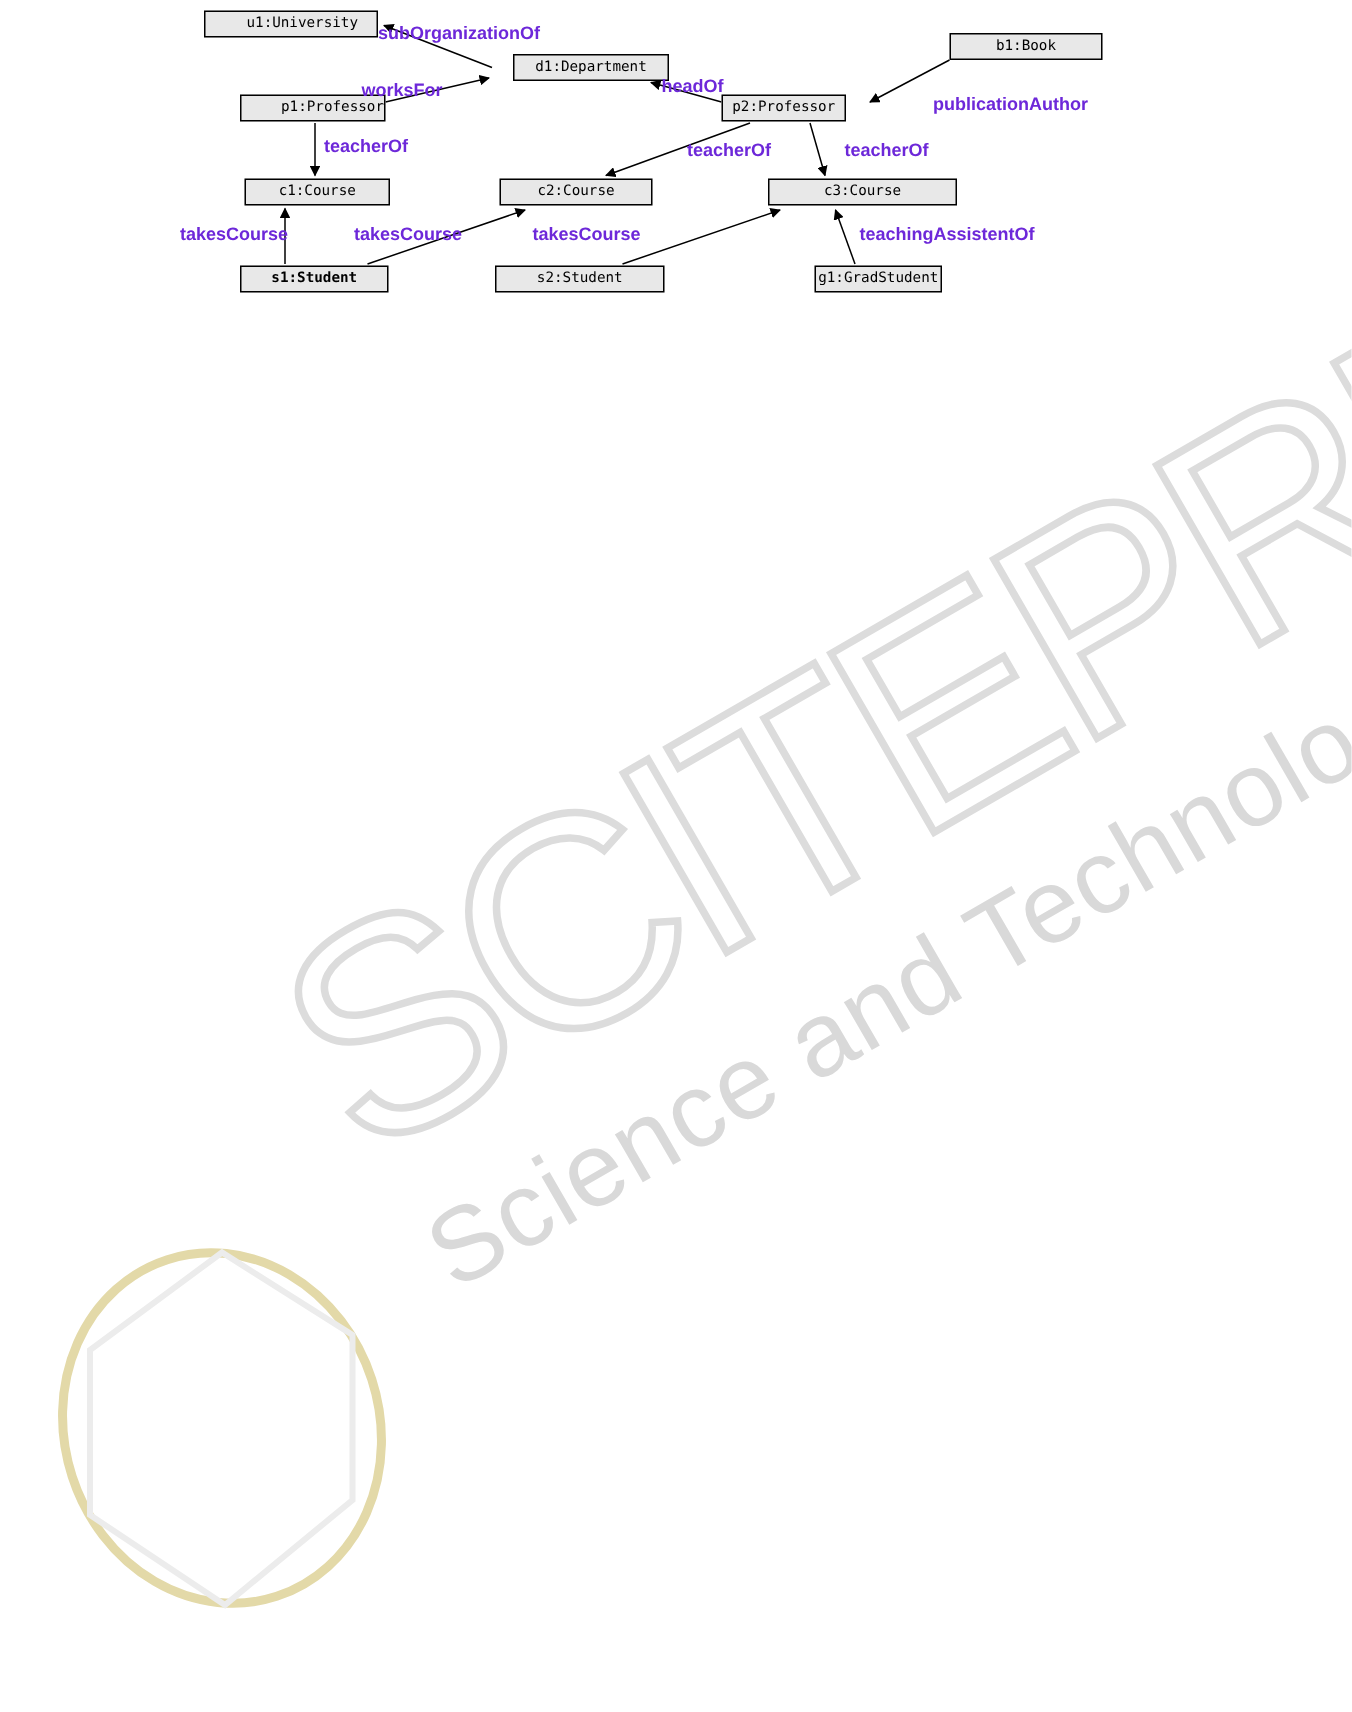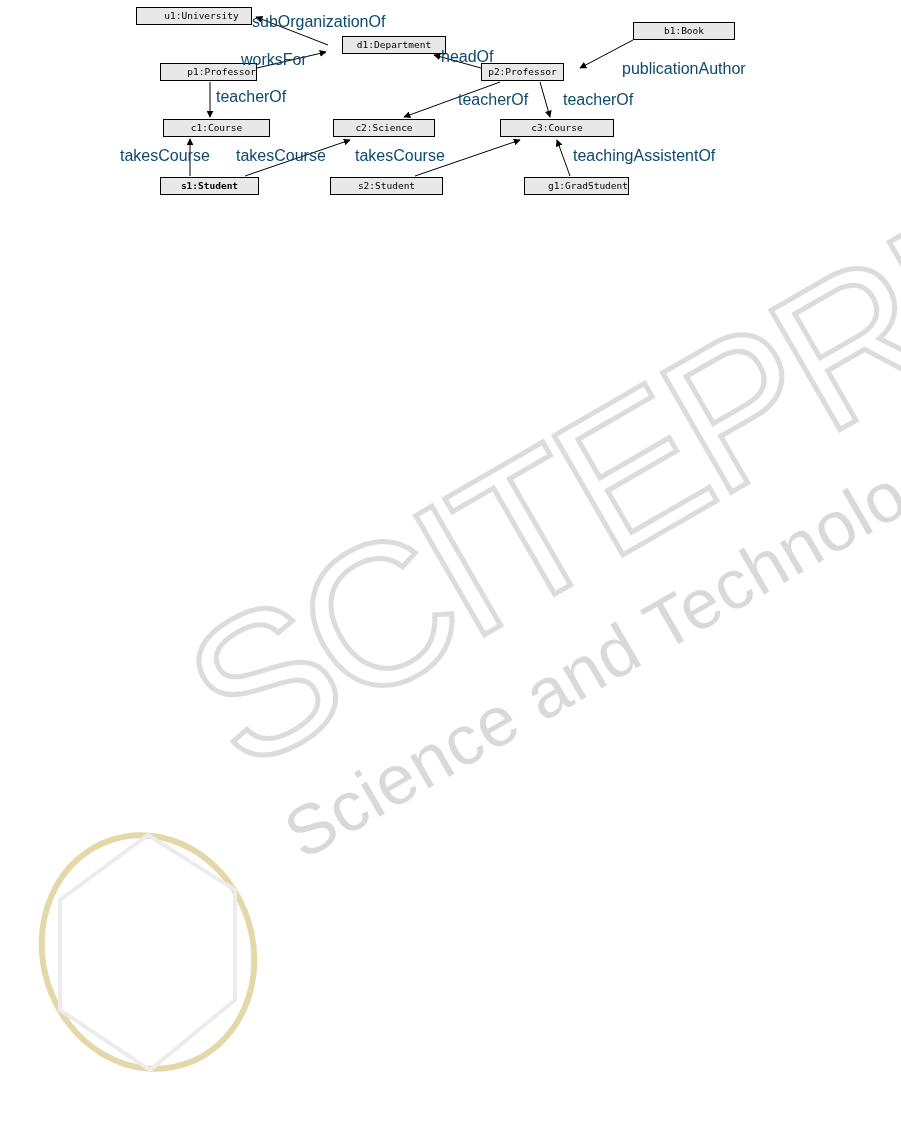--- a/index.html
+++ b/index.html
@@ -50,10 +50,11 @@
   .edge-label {
     position: absolute;
     font-family: "Liberation Sans", sans-serif;
-    font-size: 16px;
-    color: #0c4a6e;
+    font-size: 12px;
+    color: #6d28d9;
     white-space: nowrap;
     line-height: 14px;
+    font-weight: bold;
   }
   svg.edges {
     position: absolute;

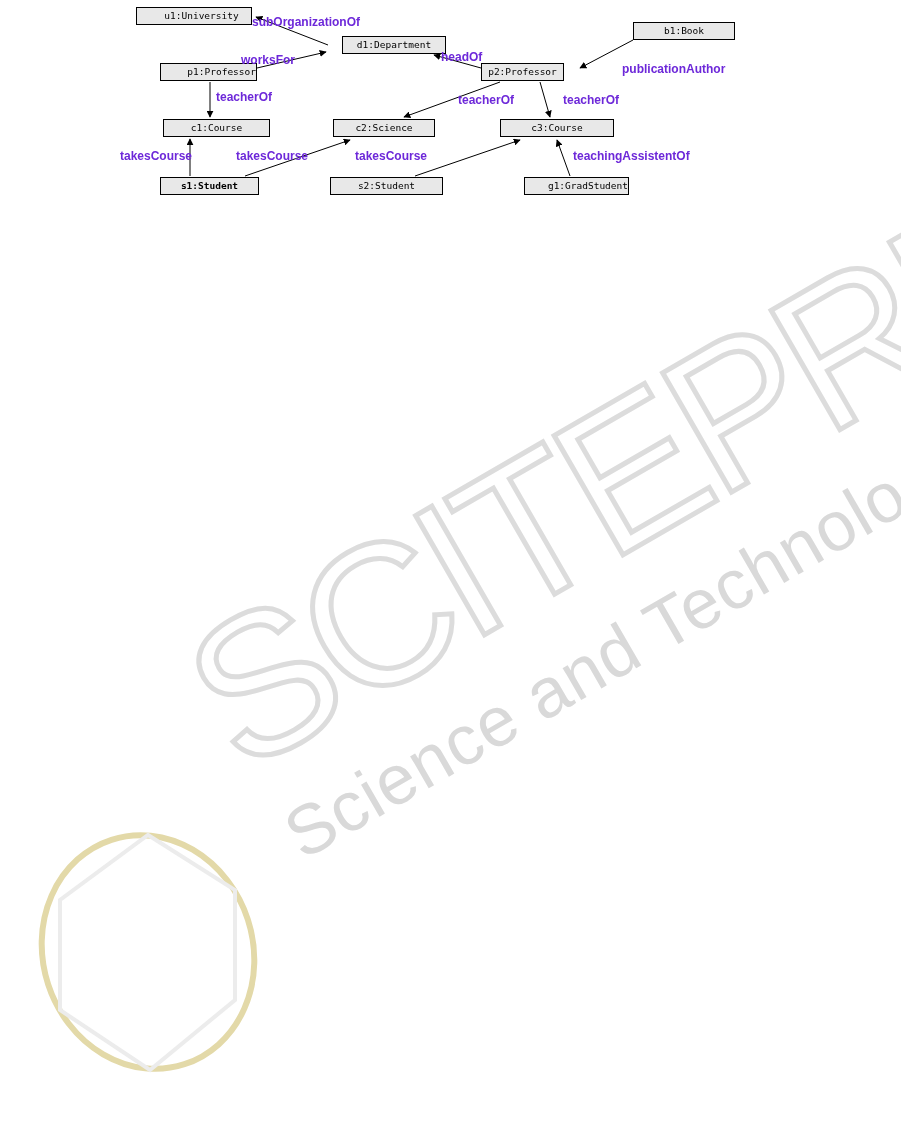--- a/index.html
+++ b/index.html
@@ -129,7 +129,7 @@
     <div class="node" style="left: 481px; top: 63px; width: 83px;">
       <span>p2:Professor</span>
     </div>
-    <div class="node" style="left: 163px; top: 119px; width: 107px;">
+    <div class="node" style="left: 163px; top: 119px; width: 97px;">
       <span>c1:Course</span>
     </div>
     <div class="node" style="left: 333px; top: 119px; width: 102px;">

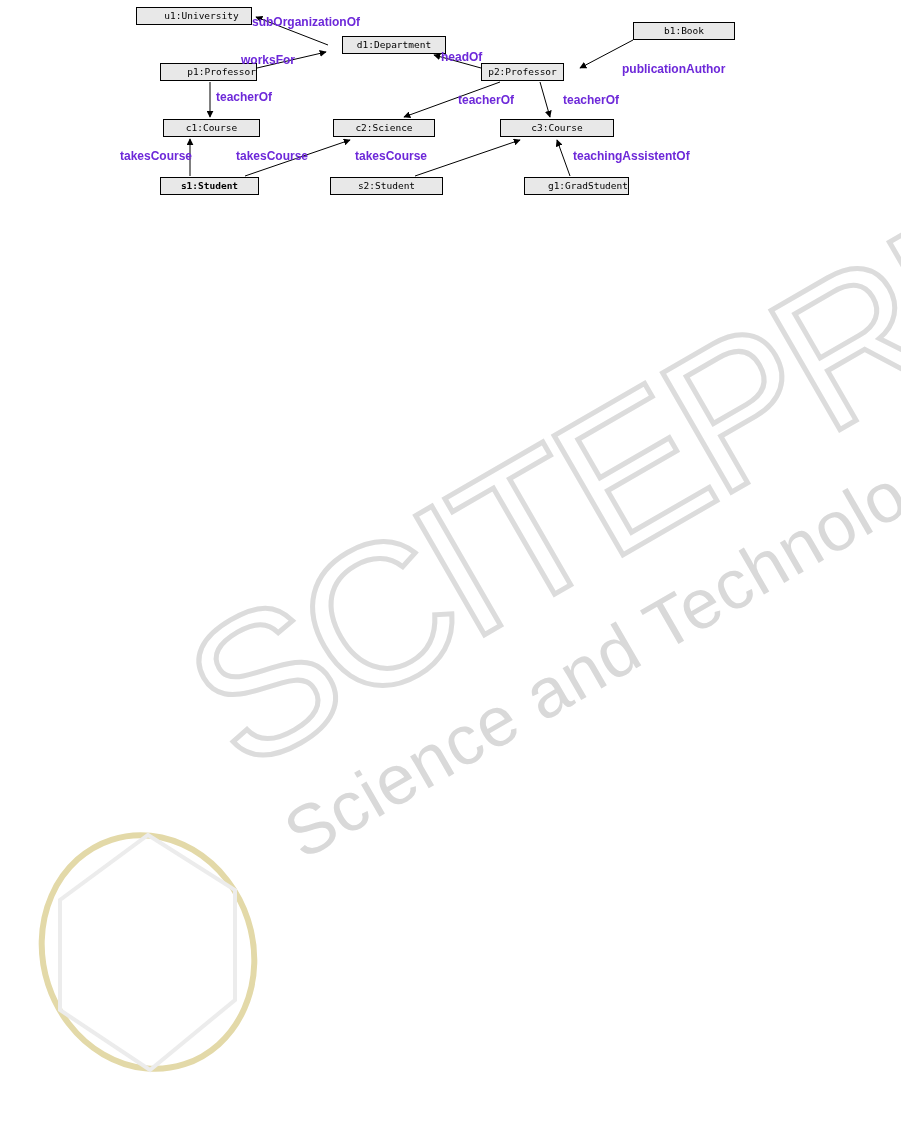--- a/index.html
+++ b/index.html
@@ -133,7 +133,7 @@
       <span>c1:Course</span>
     </div>
     <div class="node" style="left: 333px; top: 119px; width: 102px;">
-      <span>c2:Science</span>
+      <span>c2:Course</span>
     </div>
     <div class="node" style="left: 500px; top: 119px; width: 114px;">
       <span>c3:Course</span>

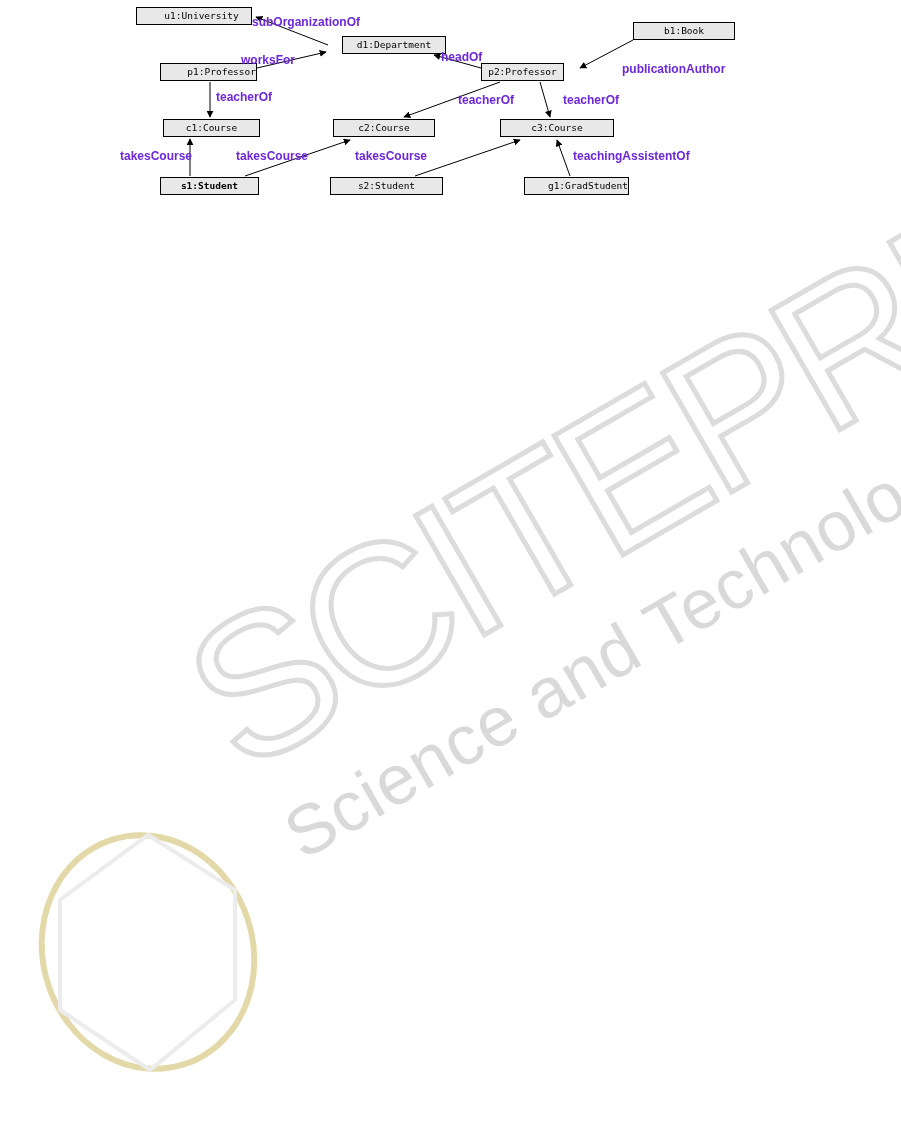--- a/index.html
+++ b/index.html
@@ -135,7 +135,7 @@
     <div class="node" style="left: 333px; top: 119px; width: 102px;">
       <span>c2:Course</span>
     </div>
-    <div class="node" style="left: 500px; top: 119px; width: 114px;">
+    <div class="node" style="left: 512px; top: 119px; width: 126px;">
       <span>c3:Course</span>
     </div>
     <div class="node" style="left: 160px; top: 177px; width: 99px; font-weight: bold;">

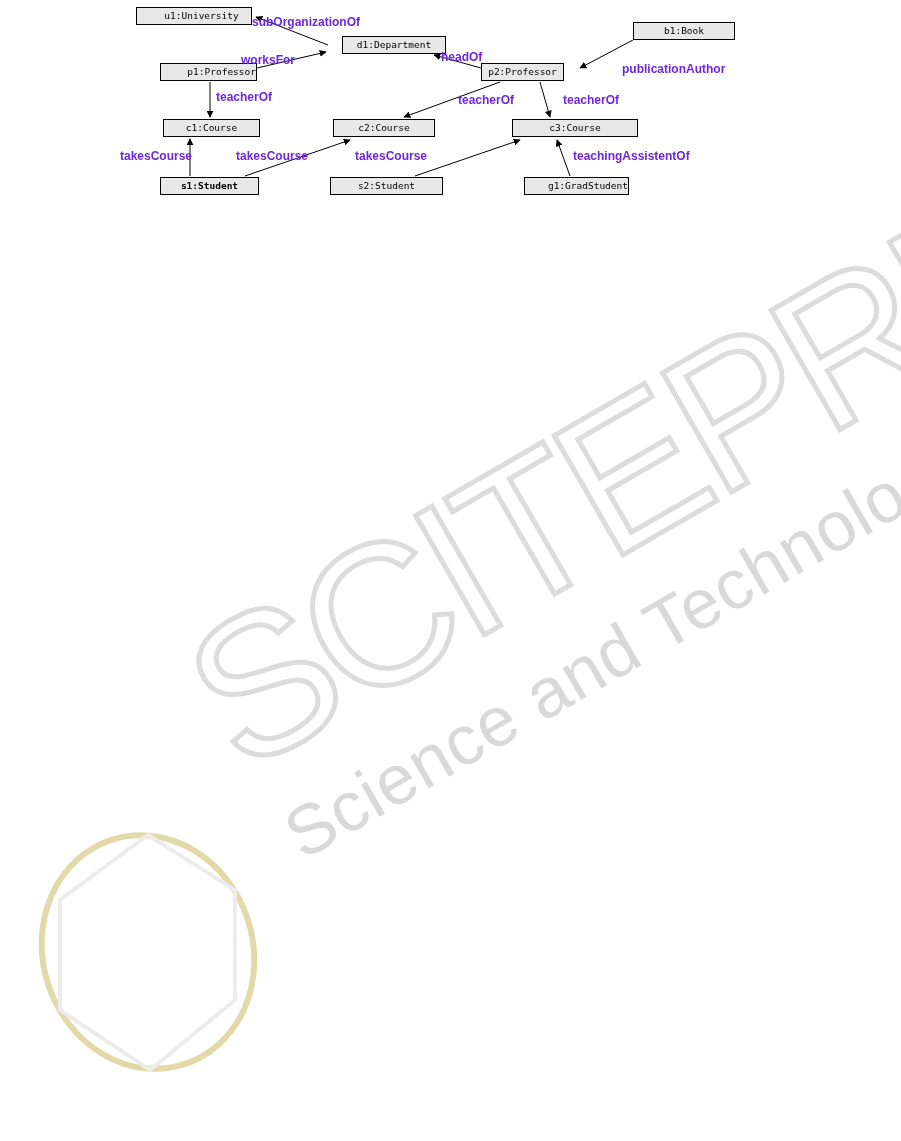--- a/index.html
+++ b/index.html
@@ -144,7 +144,7 @@
     <div class="node" style="left: 330px; top: 177px; width: 113px;">
       <span>s2:Student</span>
     </div>
-    <div class="node" style="left: 524px; top: 177px; width: 105px; text-align: right;">
+    <div class="node" style="left: 543px; top: 177px; width: 85px;">
       <span>g1:GradStudent</span>
     </div>
 

